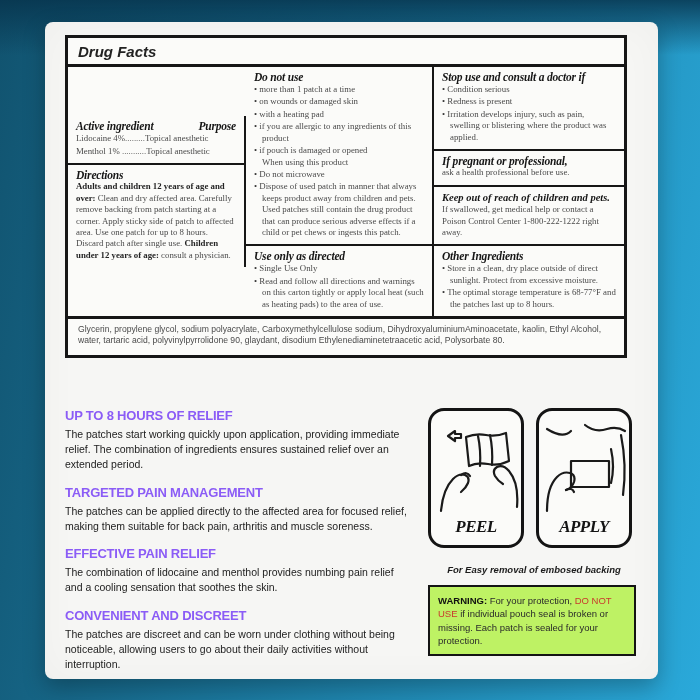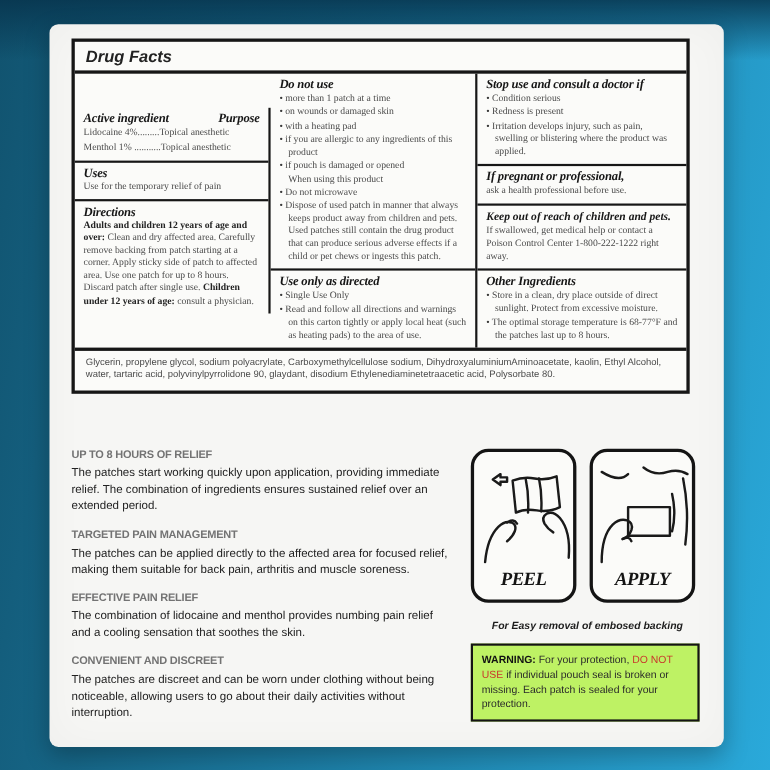--- a/index.html
+++ b/index.html
@@ -102,10 +102,6 @@
           <div class="ai-row">Menthol 1% ...........Topical anesthetic</div>
         </div>
 
-        <div class="sec">
-          <div class="h">Uses</div>
-          <div class="bd">Use for the temporary relief of pain</div>
-        </div>
 
 
         <div class="sec">

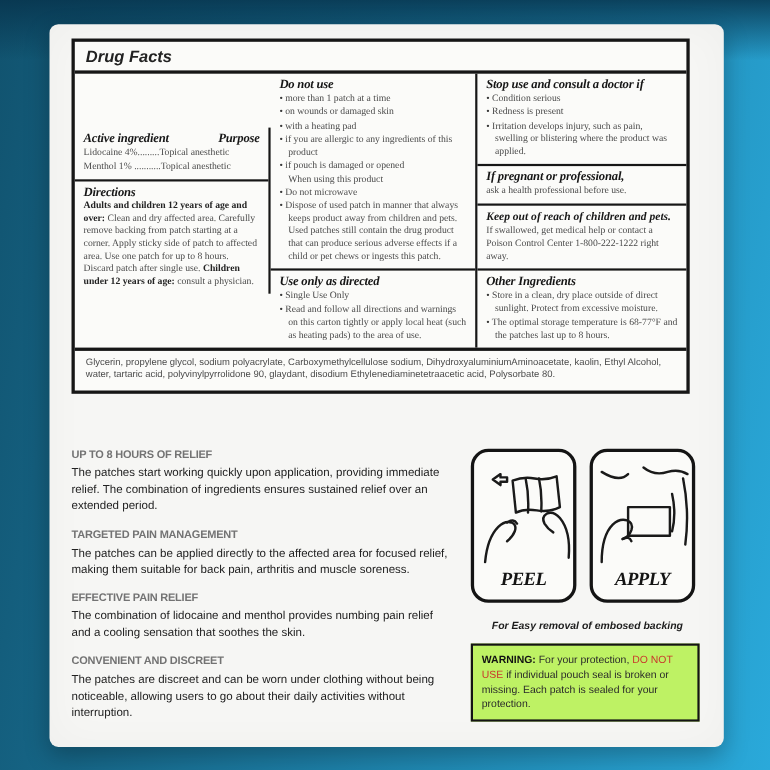--- a/index.html
+++ b/index.html
@@ -55,7 +55,7 @@
   }
   .mk { flex:1; padding-top:6px; }
   .mk h2 {
-    font-size:10px; font-weight:700; color:#737373;
+    font-size:13px; font-weight:700; color:#8b5cf6;
     letter-spacing:-.2px; margin:12px 0 4px;
   }
   .mk h2:first-child { margin-top:8px; }

